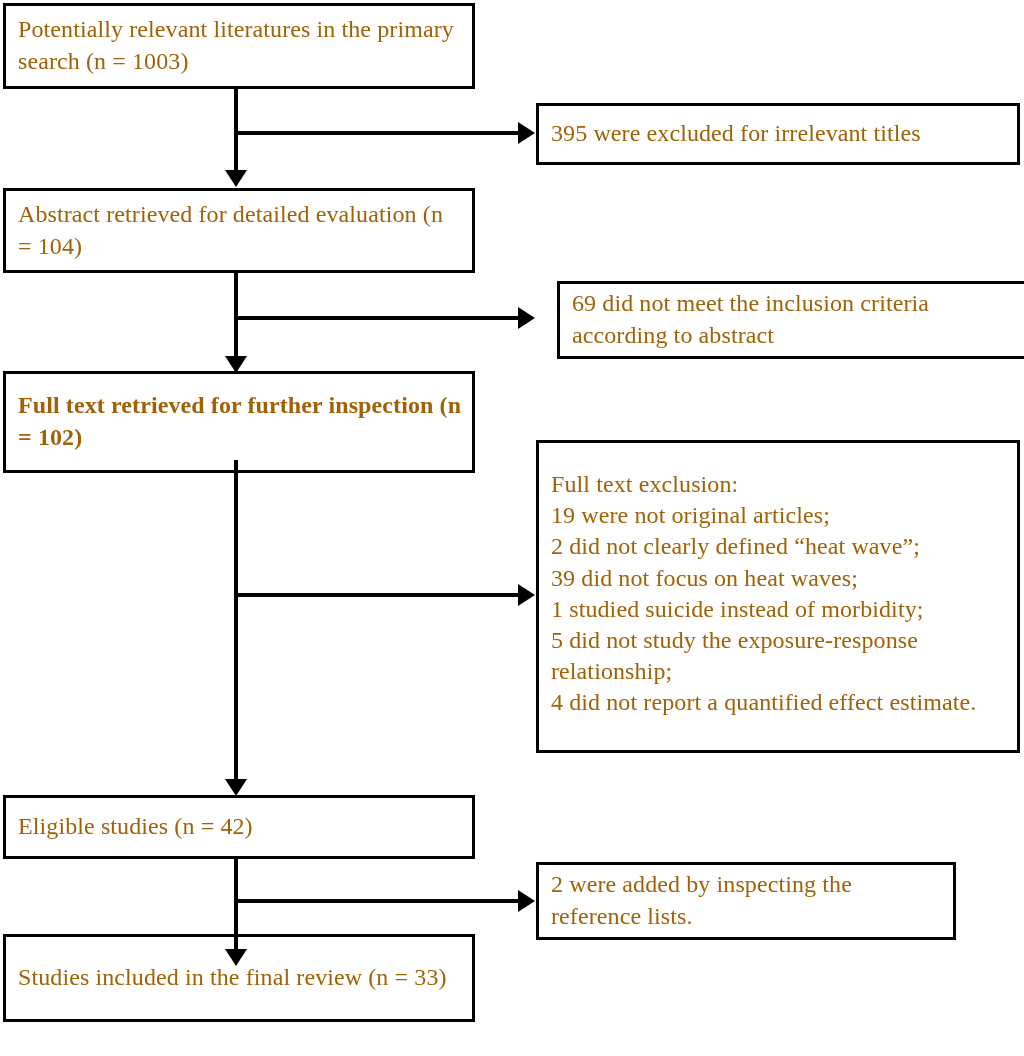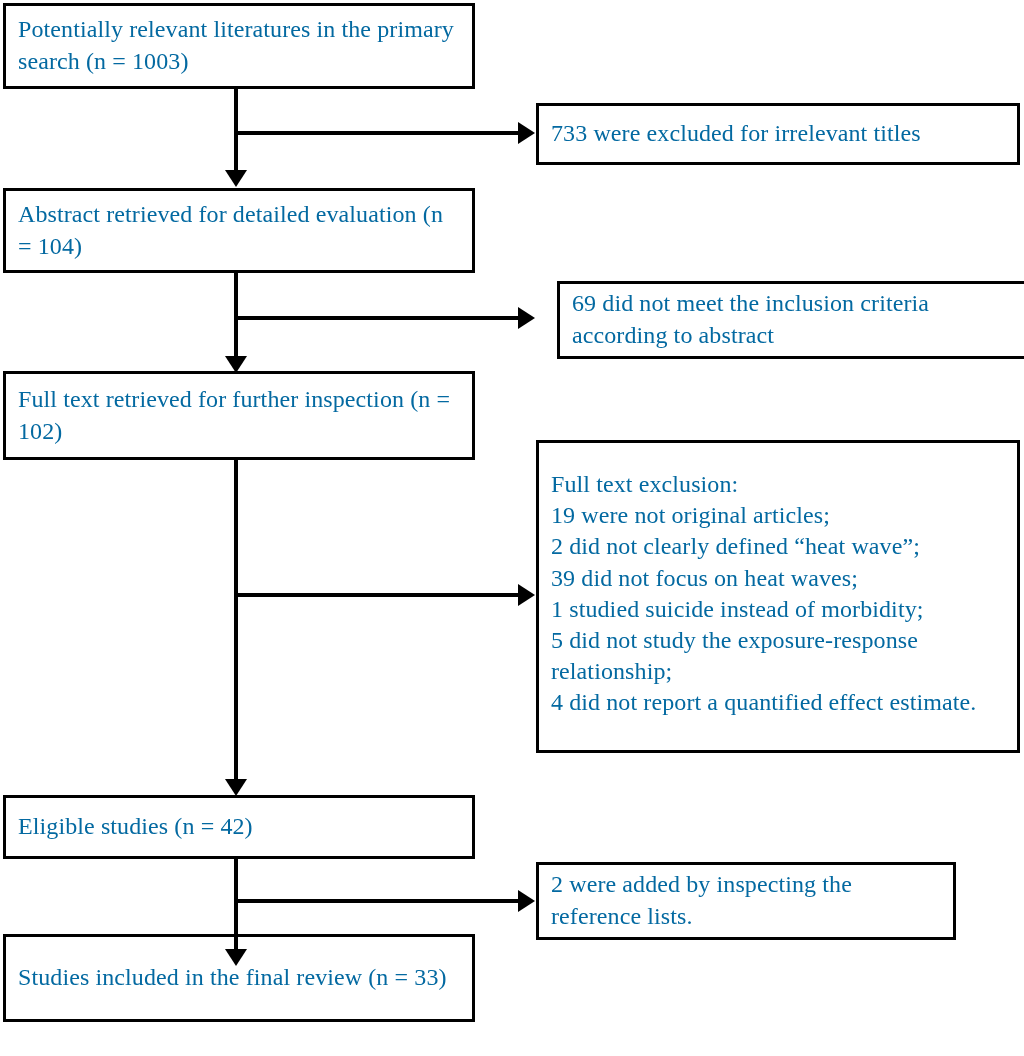--- a/index.html
+++ b/index.html
@@ -31,7 +31,7 @@
   .node-text {
     font-size: 24px;
     line-height: 1.32;
-    color: #0369a1;
+    color: #a16207;
     white-space: pre-line;
     letter-spacing: 0.1px;
   }

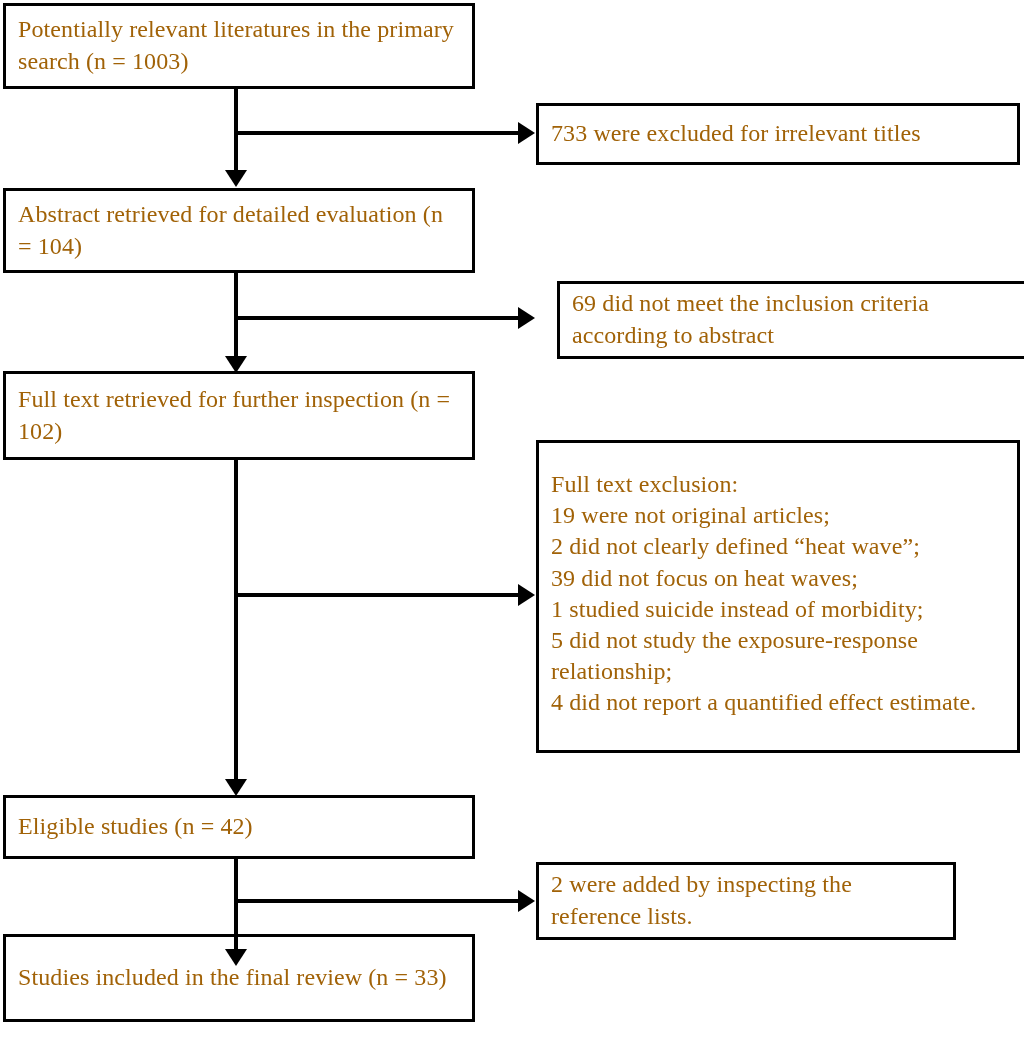--- a/index.html
+++ b/index.html
@@ -92,7 +92,7 @@
   </div>
 
   <div class="node-box" style="left:536px; top:103px; width:484px; height:62px;">
-    <span class="node-text">733 were excluded for irrelevant titles</span>
+    <span class="node-text">395 were excluded for irrelevant titles</span>
   </div>
 
   <div class="node-box" style="left:557px; top:281px; width:484px; height:78px;">

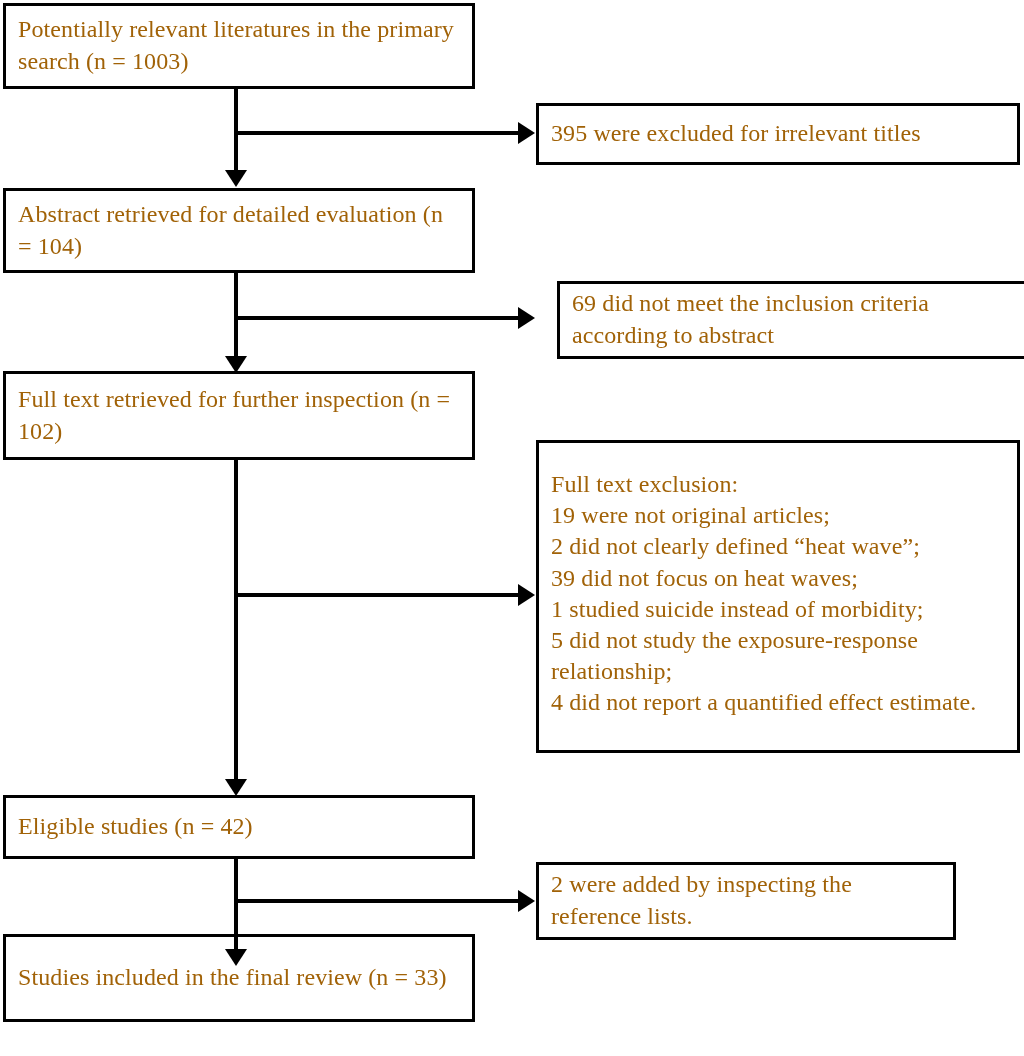--- a/index.html
+++ b/index.html
@@ -79,7 +79,7 @@
     <span class="node-text">Abstract retrieved for detailed evaluation (n = 104)</span>
   </div>
 
-  <div class="node-box" style="left:3px; top:371px; width:472px; height:89px;">
+  <div class="node-box" style="left:3px; top:371px; width:472px; height:102px;font-weight:bold;">
     <span class="node-text">Full text retrieved for further inspection (n = 102)</span>
   </div>
 

